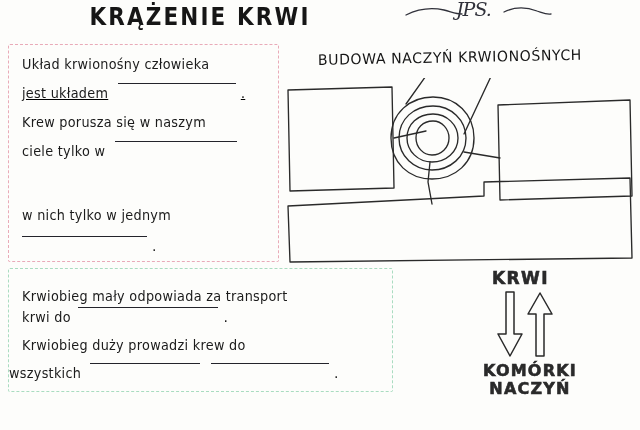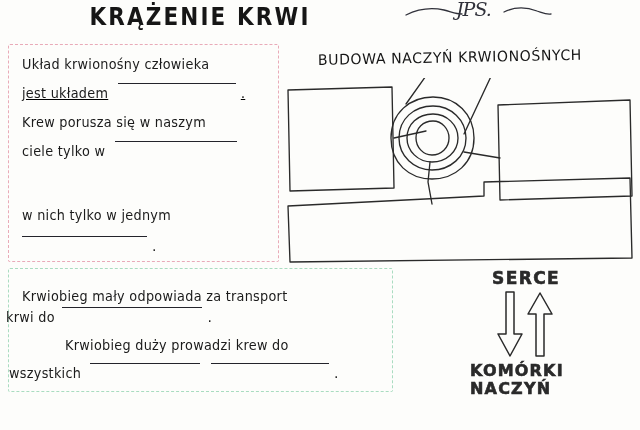--- a/index.html
+++ b/index.html
@@ -214,7 +214,7 @@
     </svg>
   </div>
 
-  <div class="abs" id="serce">SERCE</div>
+  <div class="abs" id="serce">KRWI</div>
 
   <div class="abs" id="arrows">
     <svg width="90" height="70" viewBox="0 0 90 70">

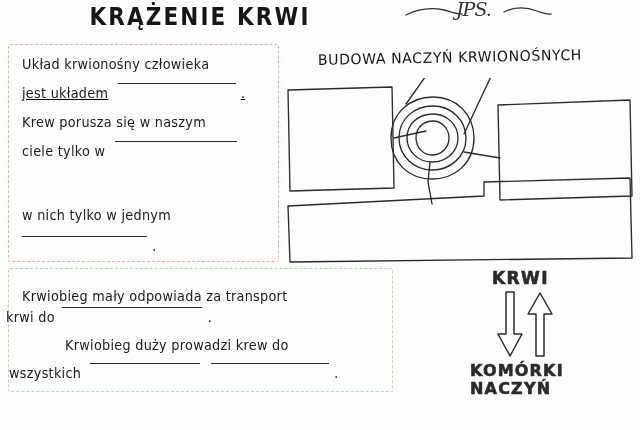--- a/index.html
+++ b/index.html
@@ -171,7 +171,7 @@
     <span class="hand slim">Krwiobieg mały odpowiada za transport</span>
   </div>
 
-  <div class="line-row" style="left:6px;top:309px;">
+  <div class="line-row" style="left:22px;top:309px;">
     <span class="hand slim">krwi do</span>
     <span class="blank" style="width:140px;"></span>
     <span class="dot">.</span>

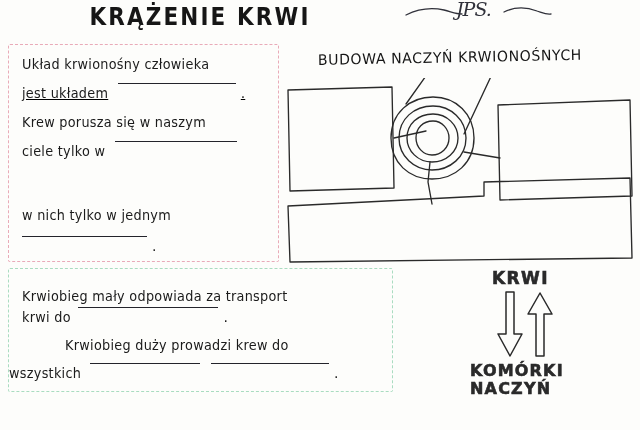--- a/index.html
+++ b/index.html
@@ -177,7 +177,7 @@
     <span class="dot">.</span>
   </div>
 
-  <div class="line-row" style="left:22px;top:337px;margin-left:43px;">
+  <div class="line-row" style="left:22px;top:337px;">
     <span class="hand slim">Krwiobieg duży prowadzi krew do</span>
   </div>
 

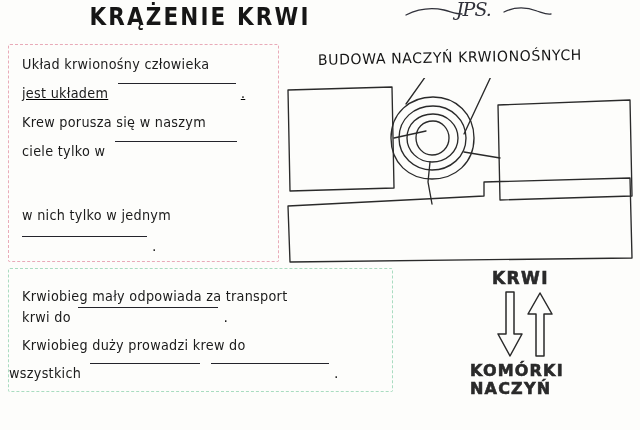--- a/index.html
+++ b/index.html
@@ -109,7 +109,7 @@
   #arrows{left:480px;top:290px;width:90px;height:70px;}
   #komorki{
     left:470px;top:362px;width:120px;
-    text-align:left;
+    text-align:center;
     font-family:"DejaVu Sans", sans-serif;
     font-size:16px;font-weight:bold;
     letter-spacing:1.2px;

